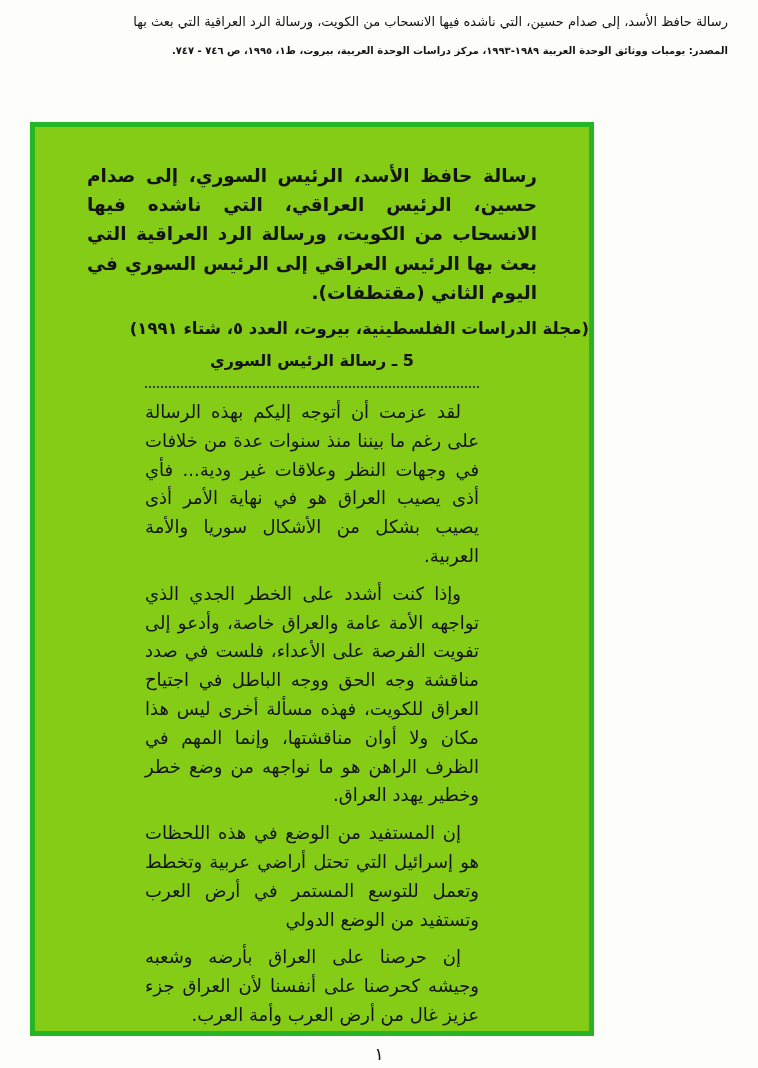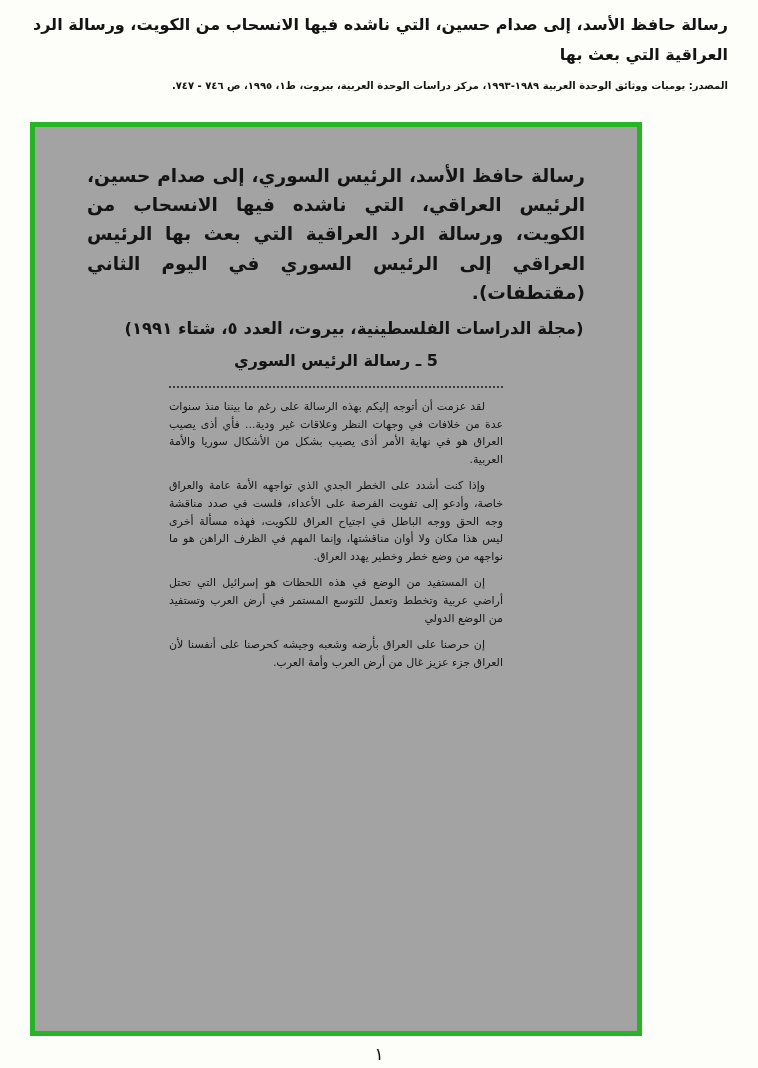--- a/index.html
+++ b/index.html
@@ -20,8 +20,8 @@
     padding: 10px 30px 0 30px;
   }
   .header .hline {
-    font-size: 16px;
-    font-weight: bold;
+    font-size: 13px;
+    font-weight: normal;
     line-height: 1.85;
   }
   .header .source {

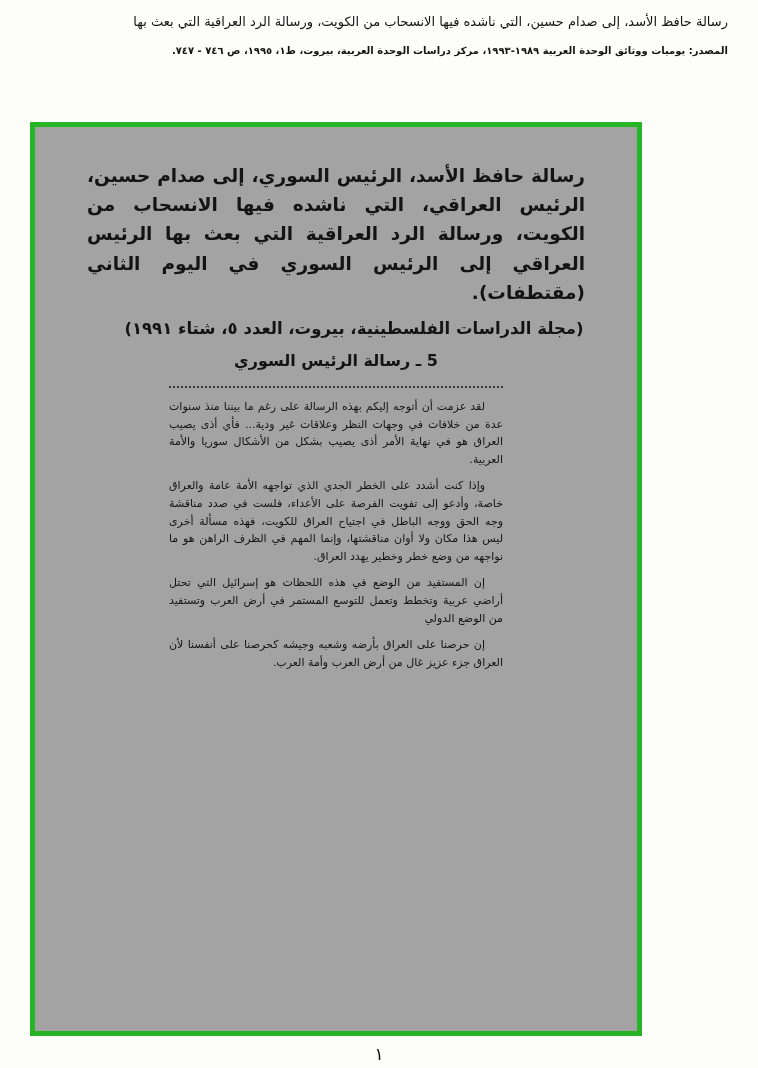--- a/index.html
+++ b/index.html
@@ -35,10 +35,10 @@
     position: absolute;
     left: 30px;
     top: 122px;
-    width: 612px;
+    width: 564px;
     height: 914px;
     border: 5px solid var(--accent);
-    background: #a3a3a3;
+    background: #84cc16;
     overflow: hidden;
   }
   .title-block {

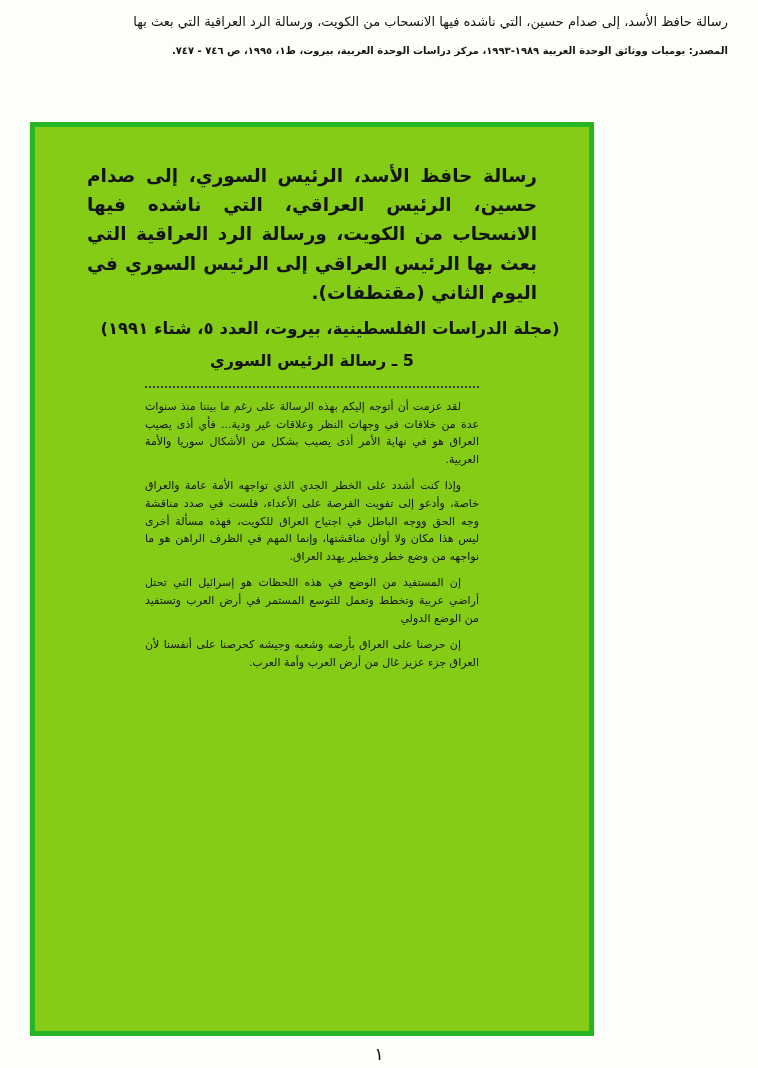--- a/index.html
+++ b/index.html
@@ -51,7 +51,6 @@
   }
   .journal-line {
     direction: rtl;
-    text-align: center;
     font-size: 16.5px;
     font-weight: 700;
     margin-top: 12px;

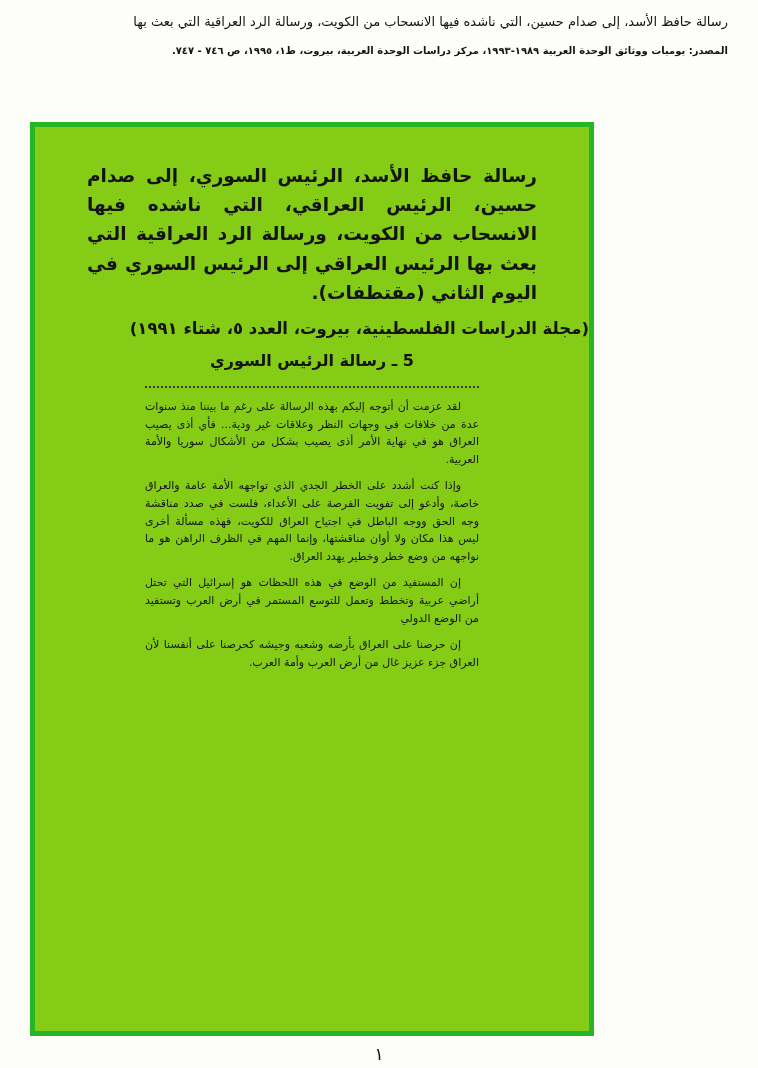--- a/index.html
+++ b/index.html
@@ -67,7 +67,7 @@
     direction: rtl;
     width: 334px;
     margin: 16px auto 0 auto;
-    font-size: 11px;
+    font-size: 18px;
     line-height: 1.6;
     text-align: justify;
   }

